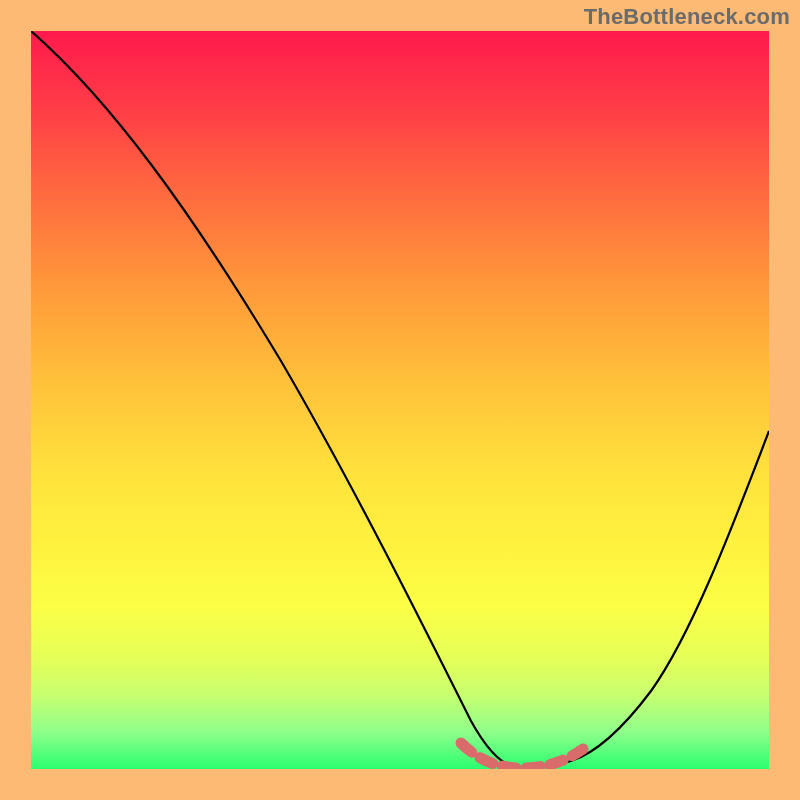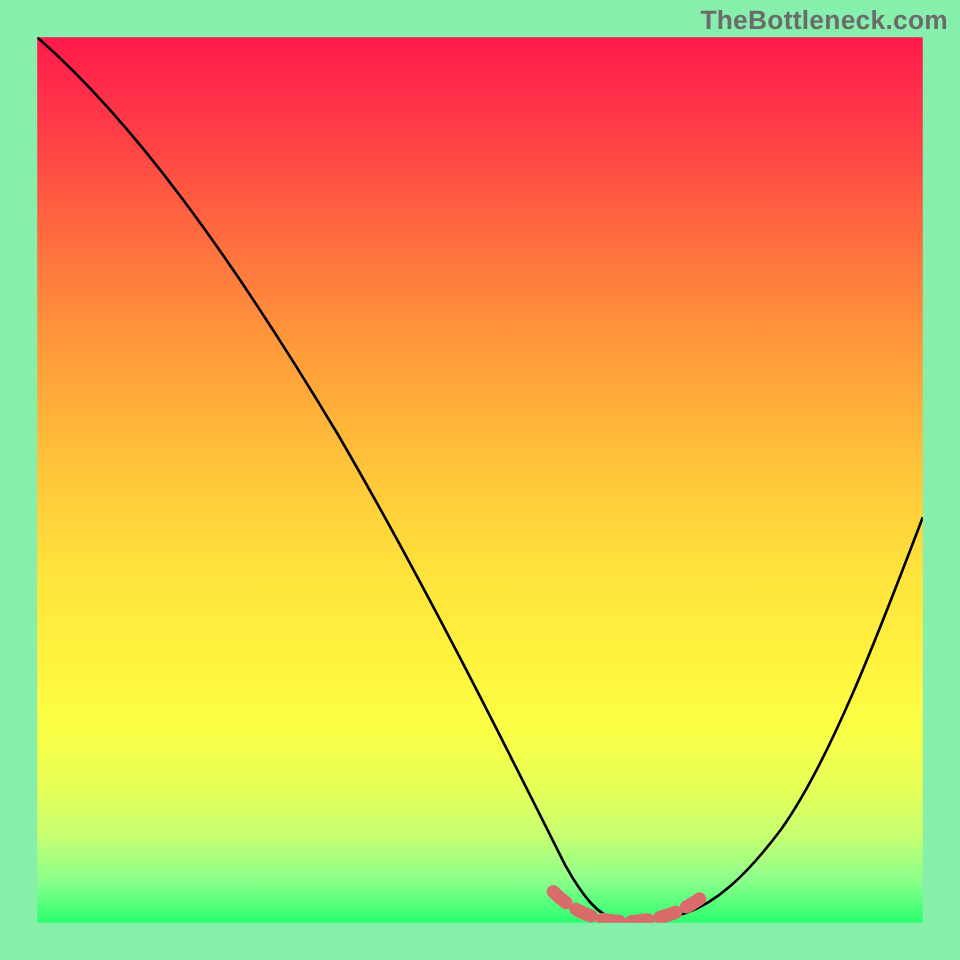--- a/index.html
+++ b/index.html
@@ -16,7 +16,7 @@
     top: 0;
     width: 800px;
     height: 800px;
-    background: #86efac;
+    background: #fdba74;
   }
   .plot {
     position: absolute;

